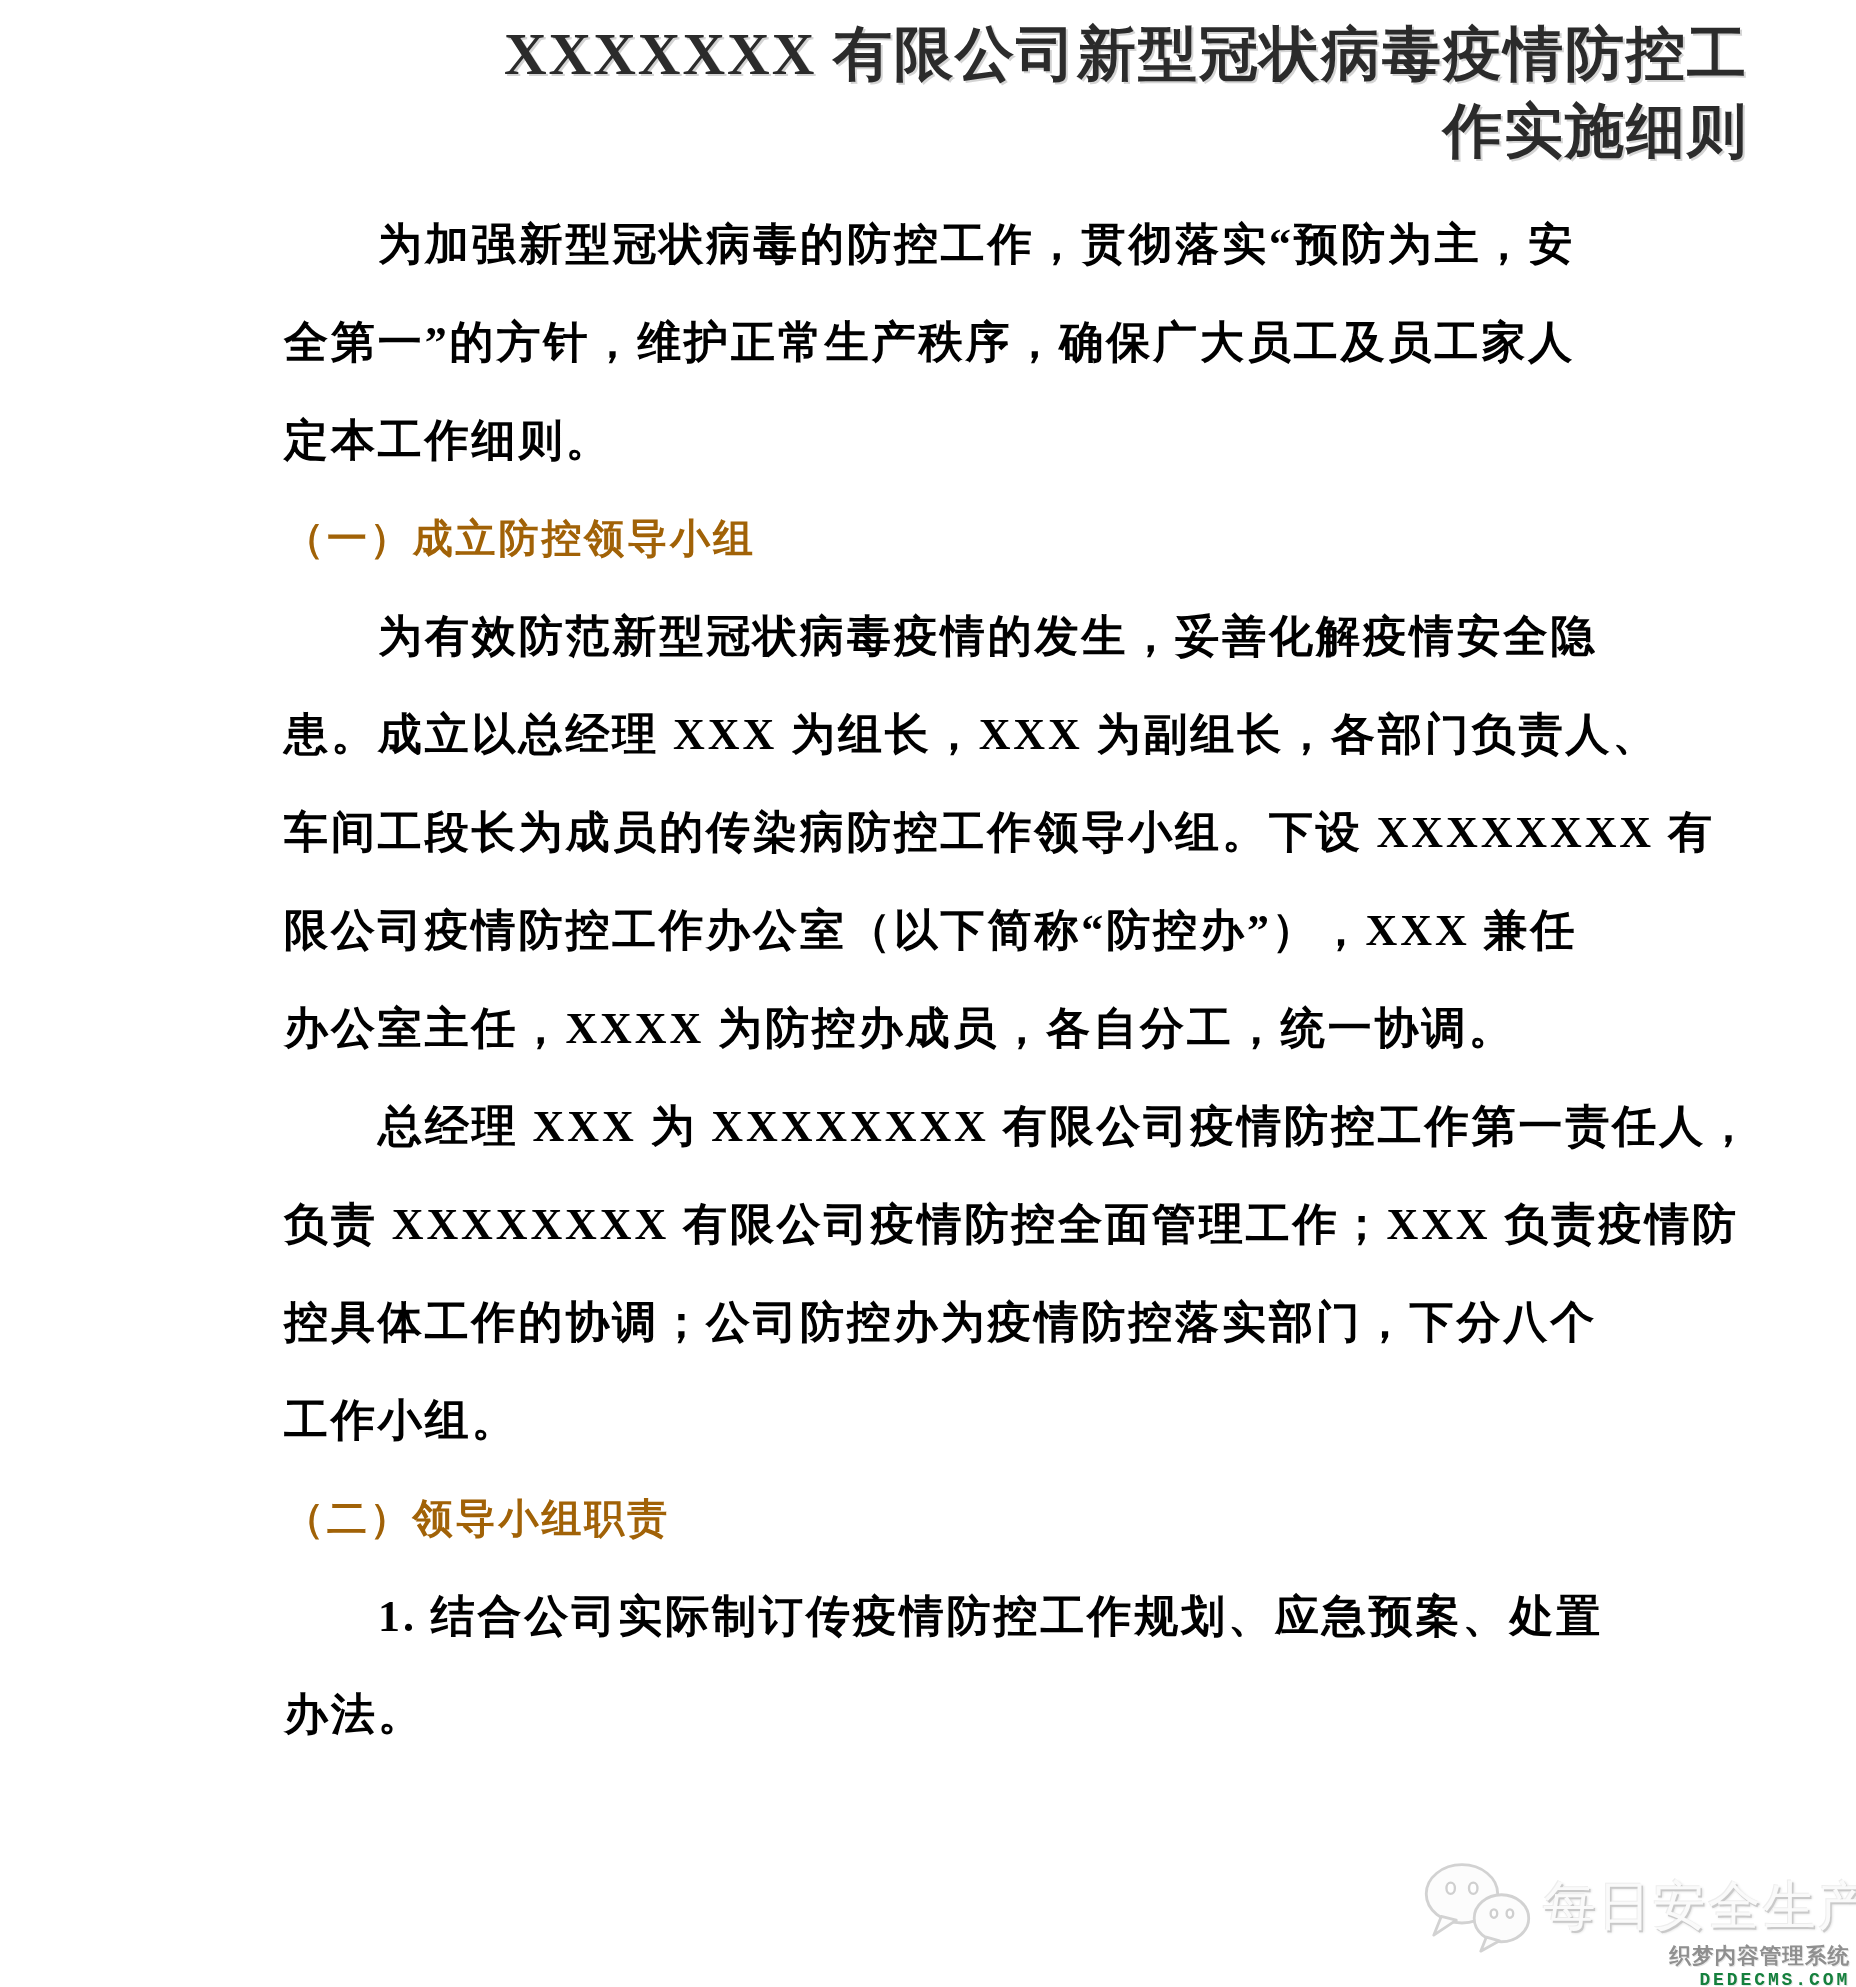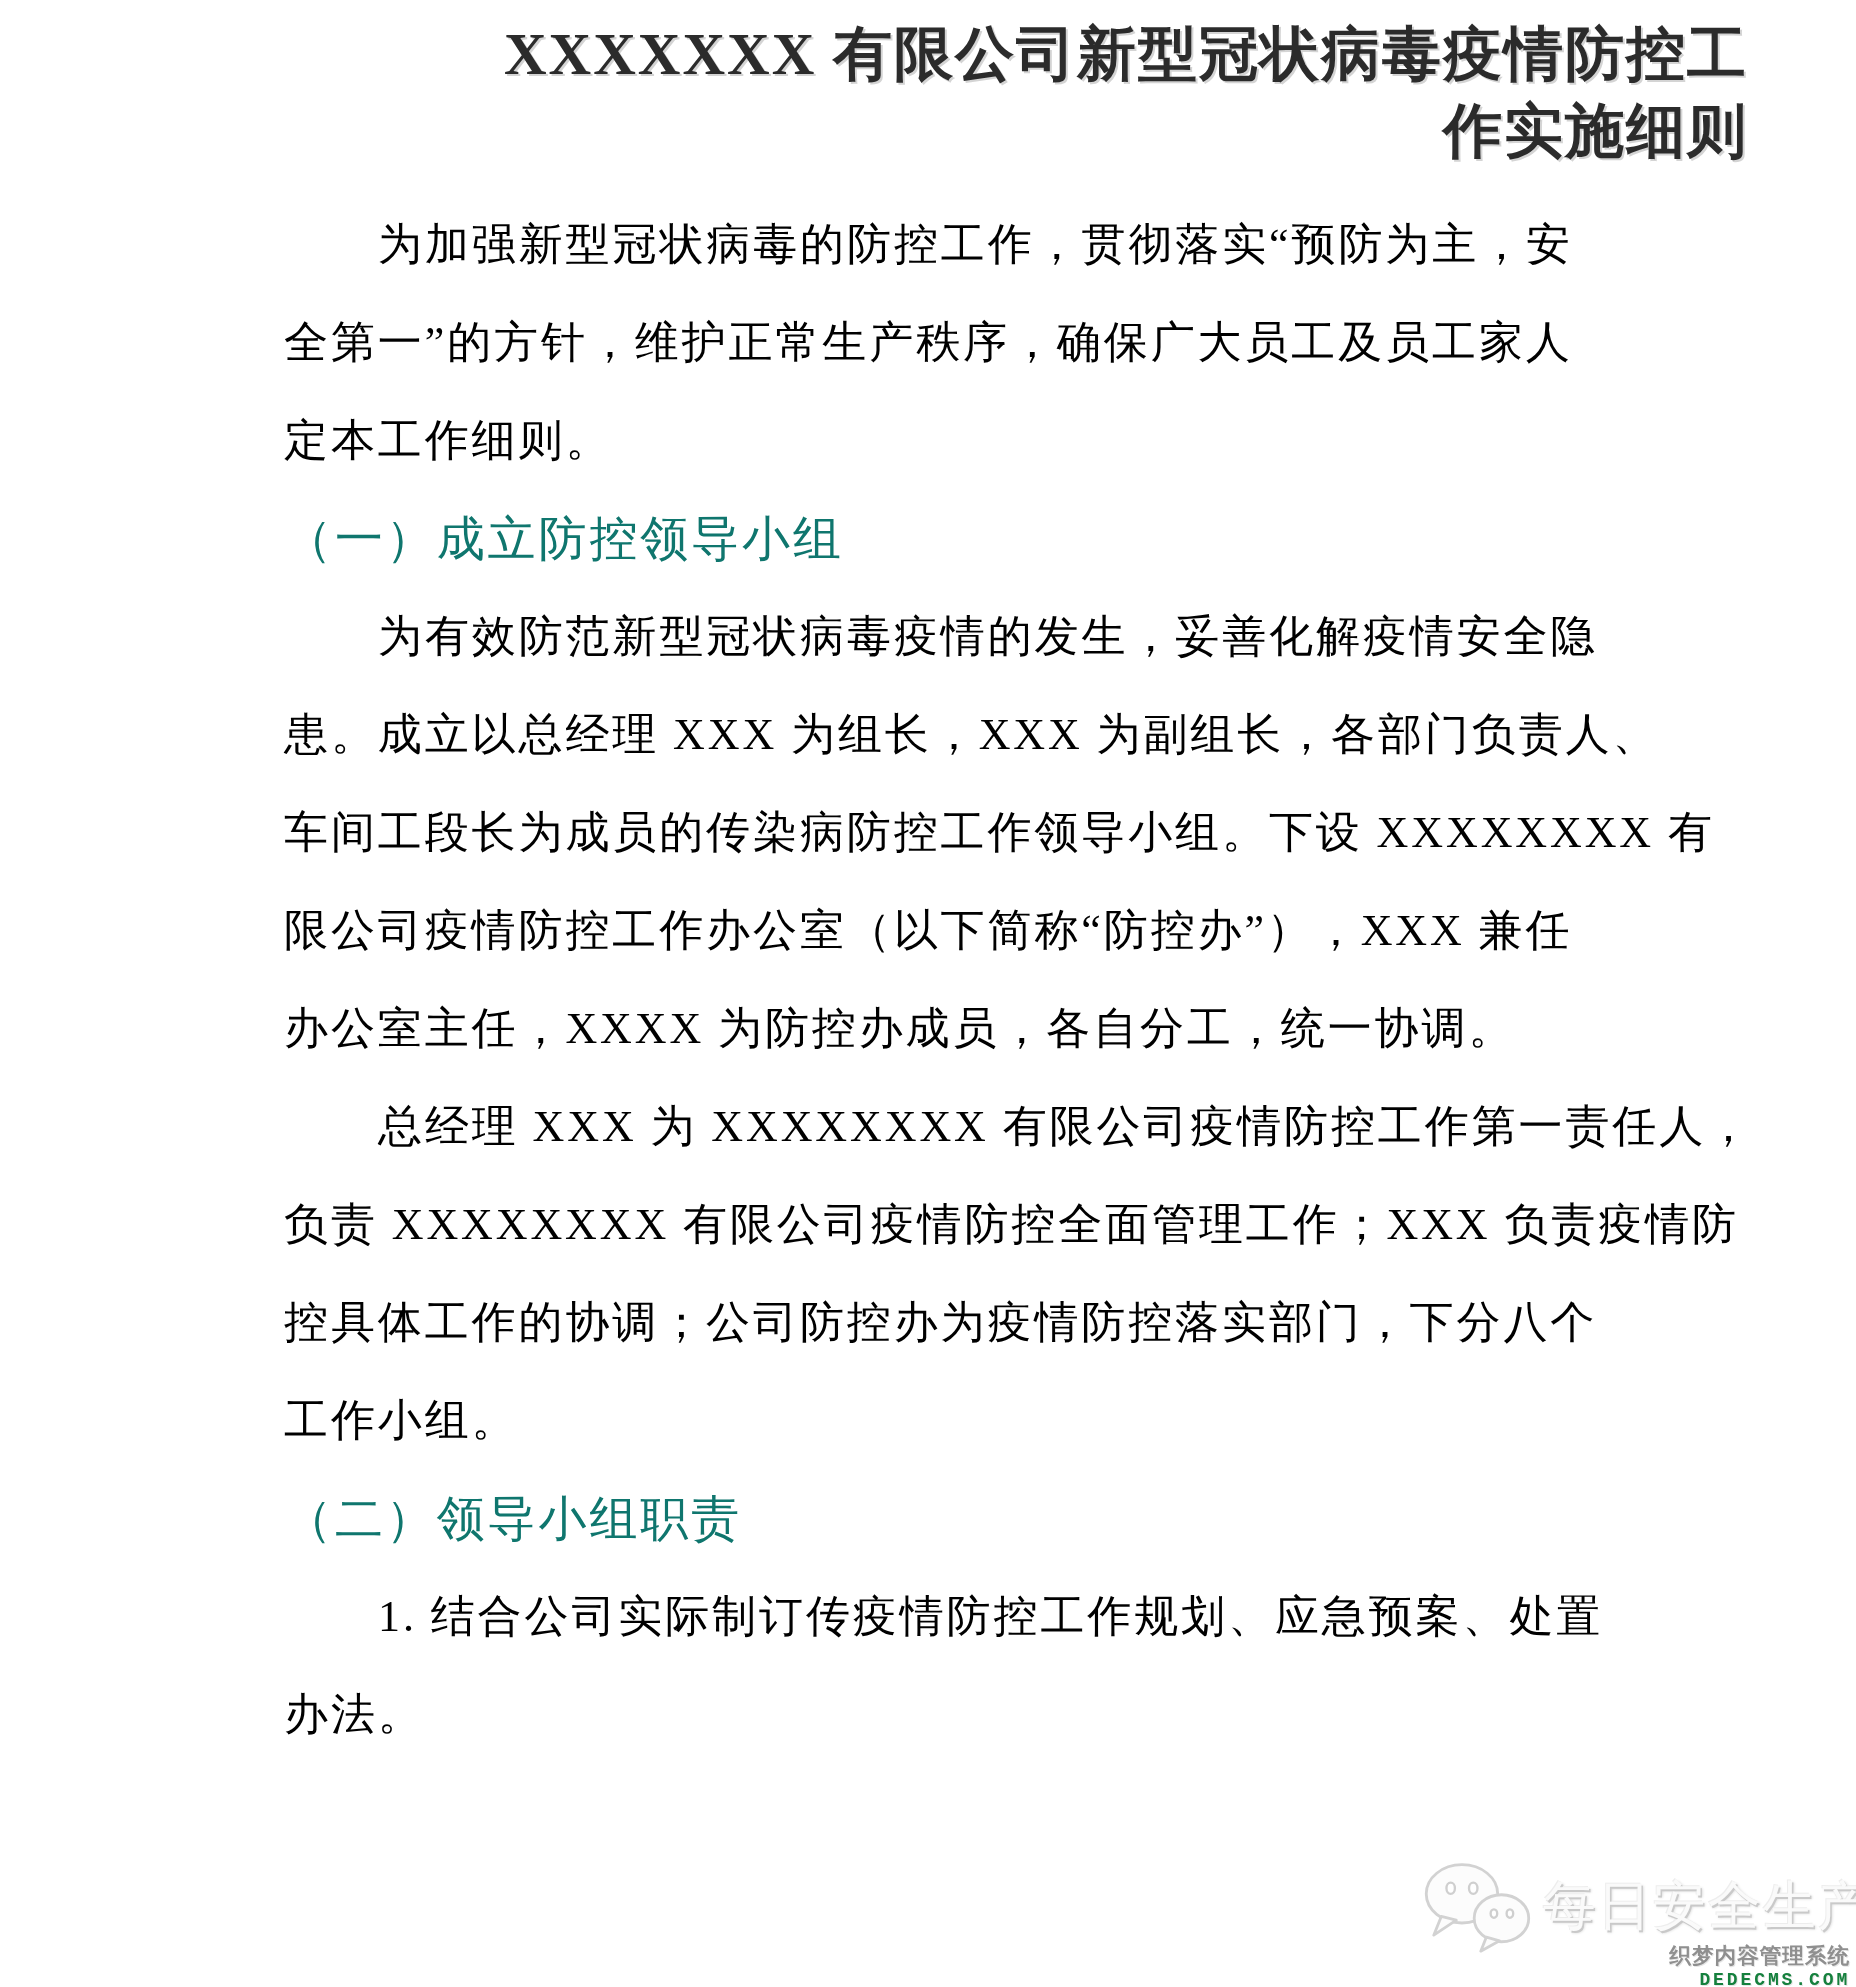--- a/index.html
+++ b/index.html
@@ -38,6 +38,7 @@
     letter-spacing: 2.9px;
     white-space: nowrap;
     overflow: visible;
+    font-weight: bold;
   }
   .line.indent { padding-left: 94px; }
   .line.heading {

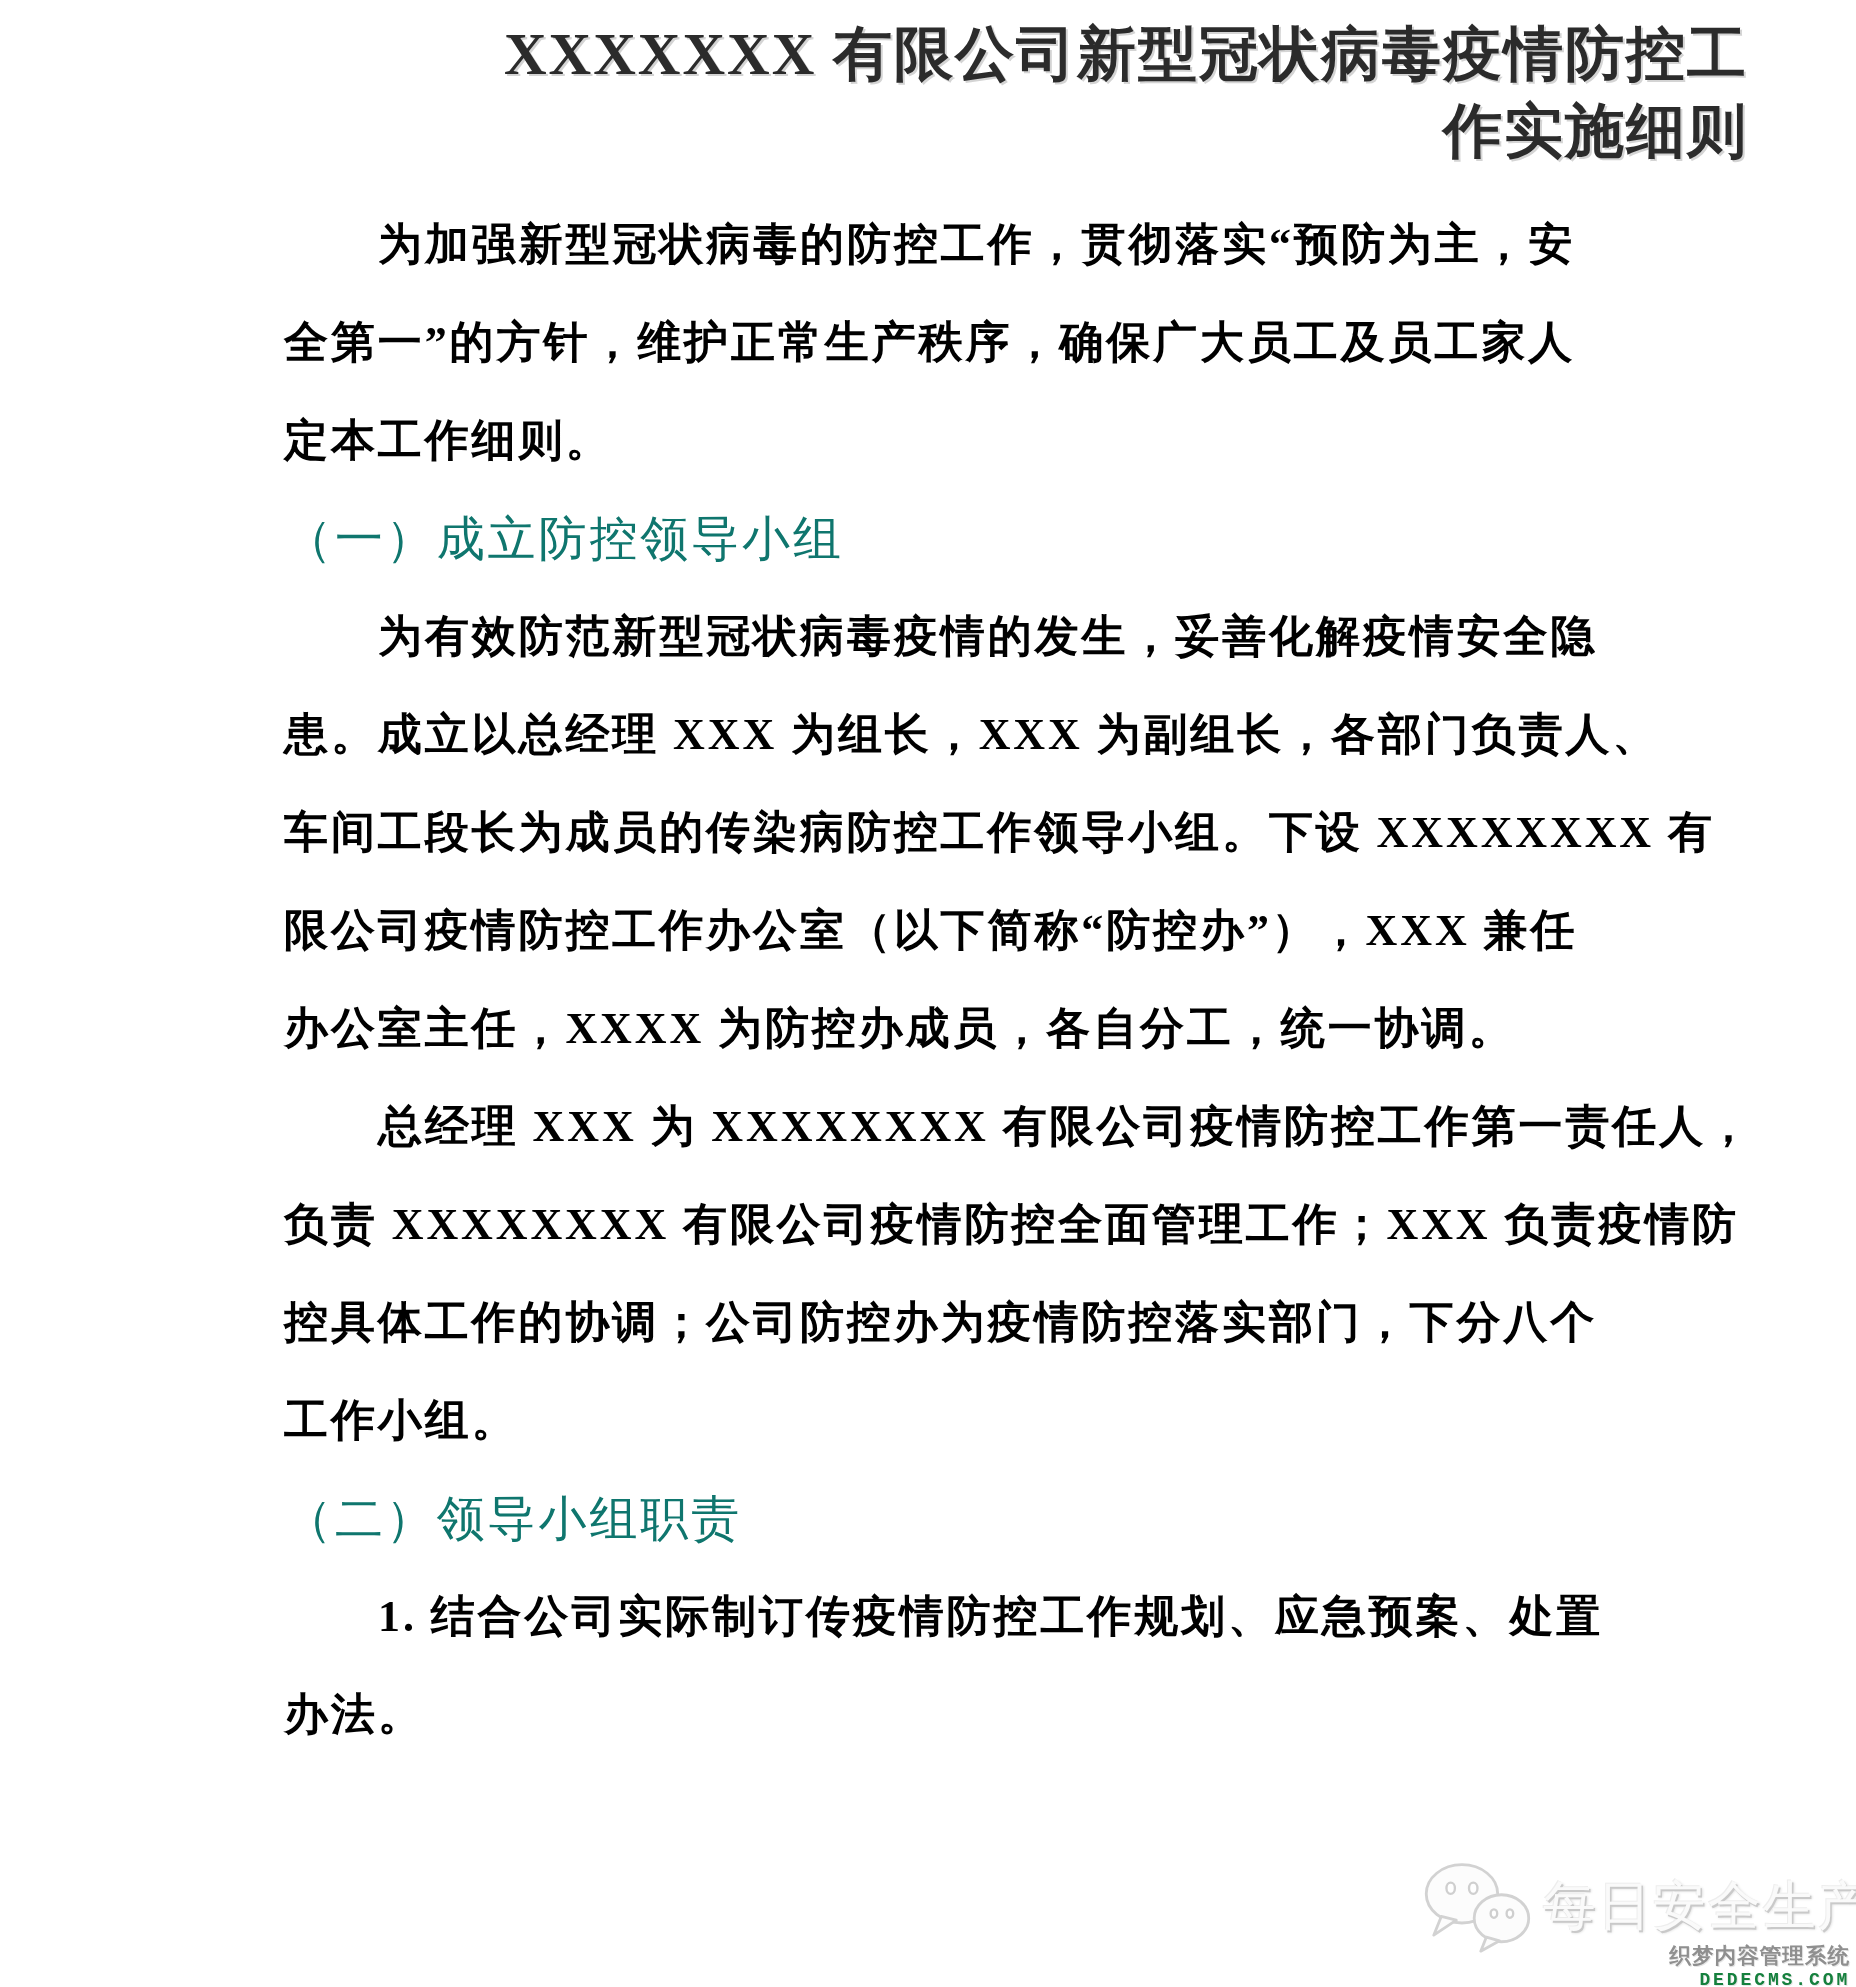--- a/index.html
+++ b/index.html
@@ -42,10 +42,10 @@
   }
   .line.indent { padding-left: 94px; }
   .line.heading {
-    font-size: 48px;
-    font-weight: normal;
+    font-size: 40px;
+    font-weight: bold;
     letter-spacing: 2.9px;
-    color: #0f766e;
+    color: #a16207;
   }
 
   

